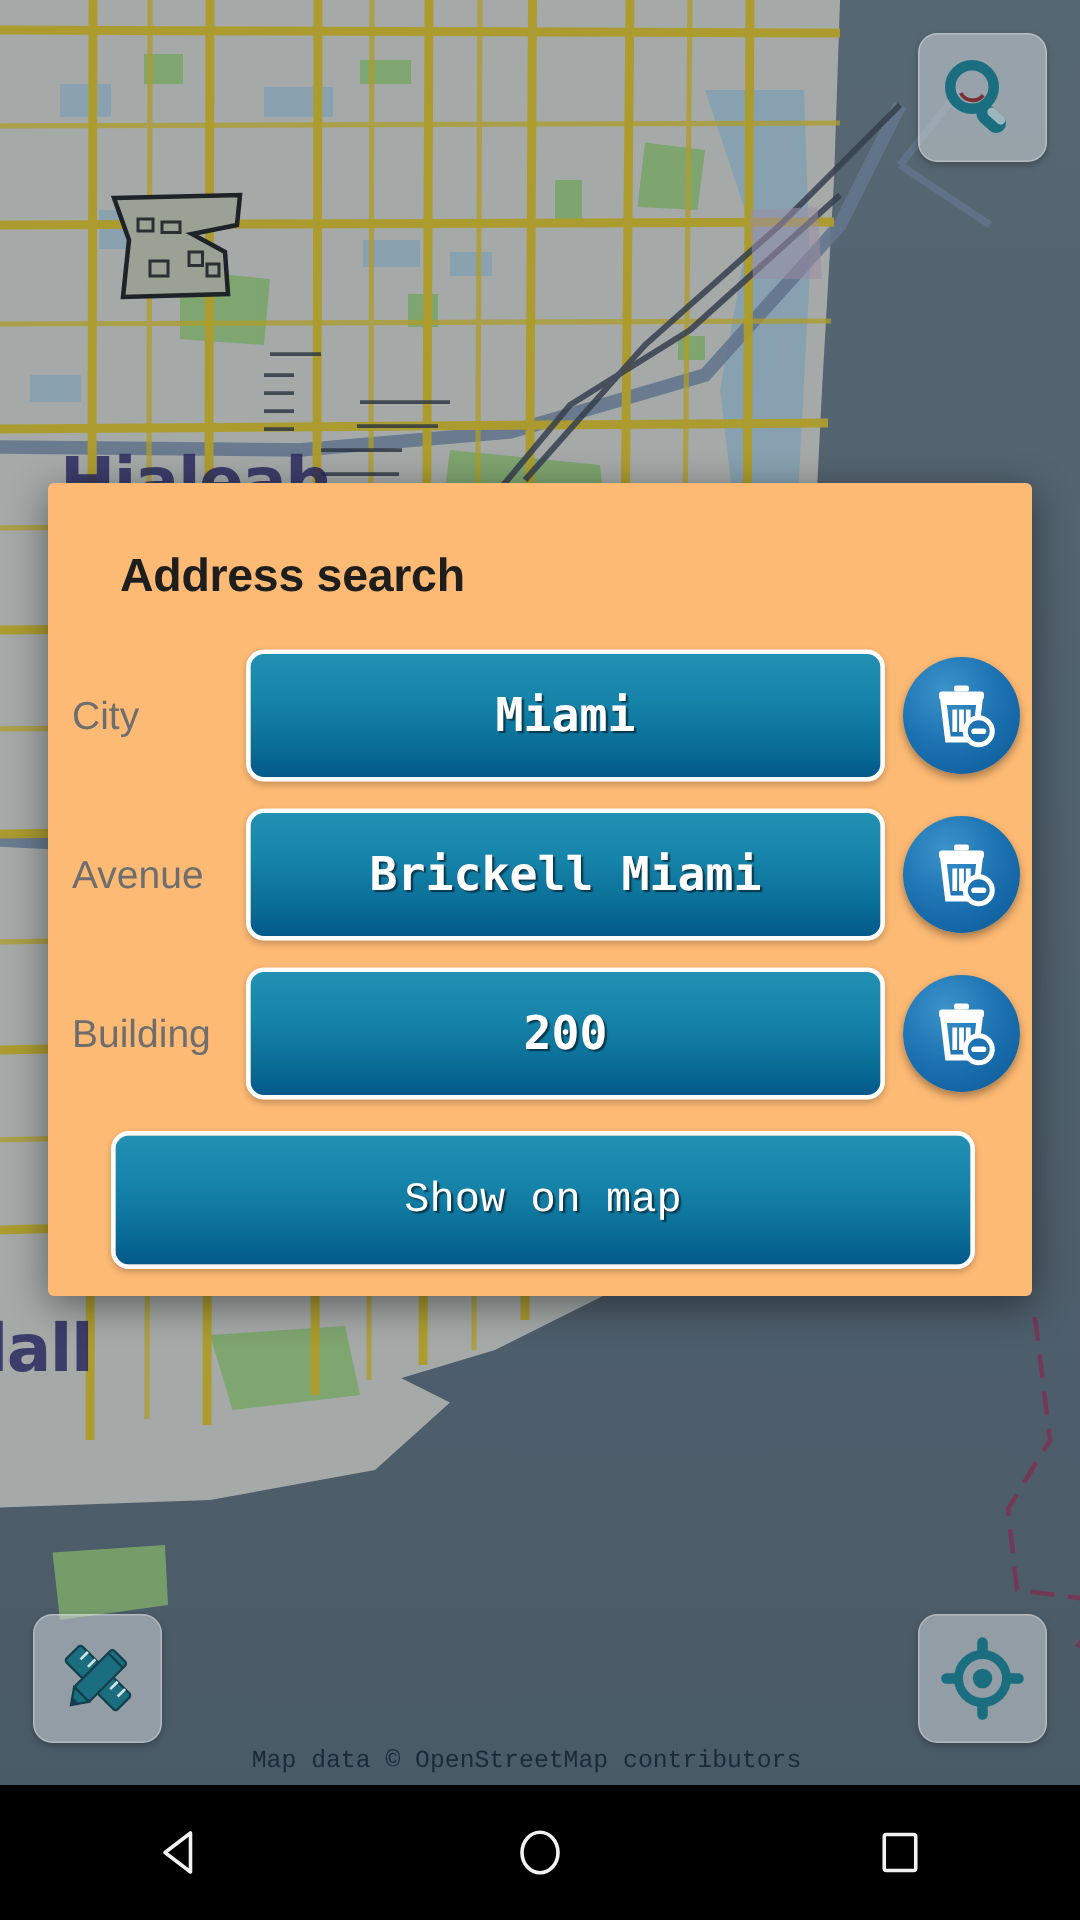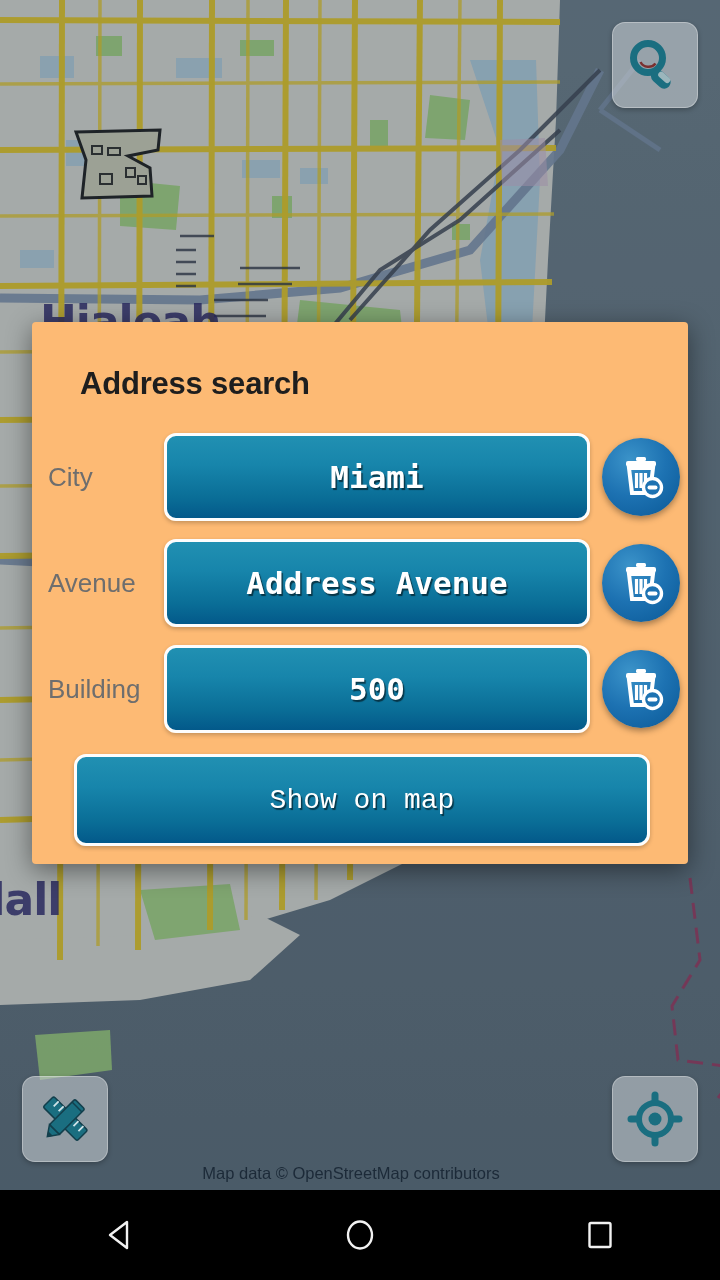--- a/index.html
+++ b/index.html
@@ -340,7 +340,7 @@
 
     <div class="field-row">
       <div class="field-label">Avenue</div>
-      <div class="field-value">Address Avenue</div>
+      <div class="field-value">Brickell Miami</div>
       <div class="clear-btn">
         <svg width="50" height="50" viewBox="0 0 50 50">
           <rect x="10" y="9" width="30" height="5.5" rx="2" fill="#ffffff"></rect>

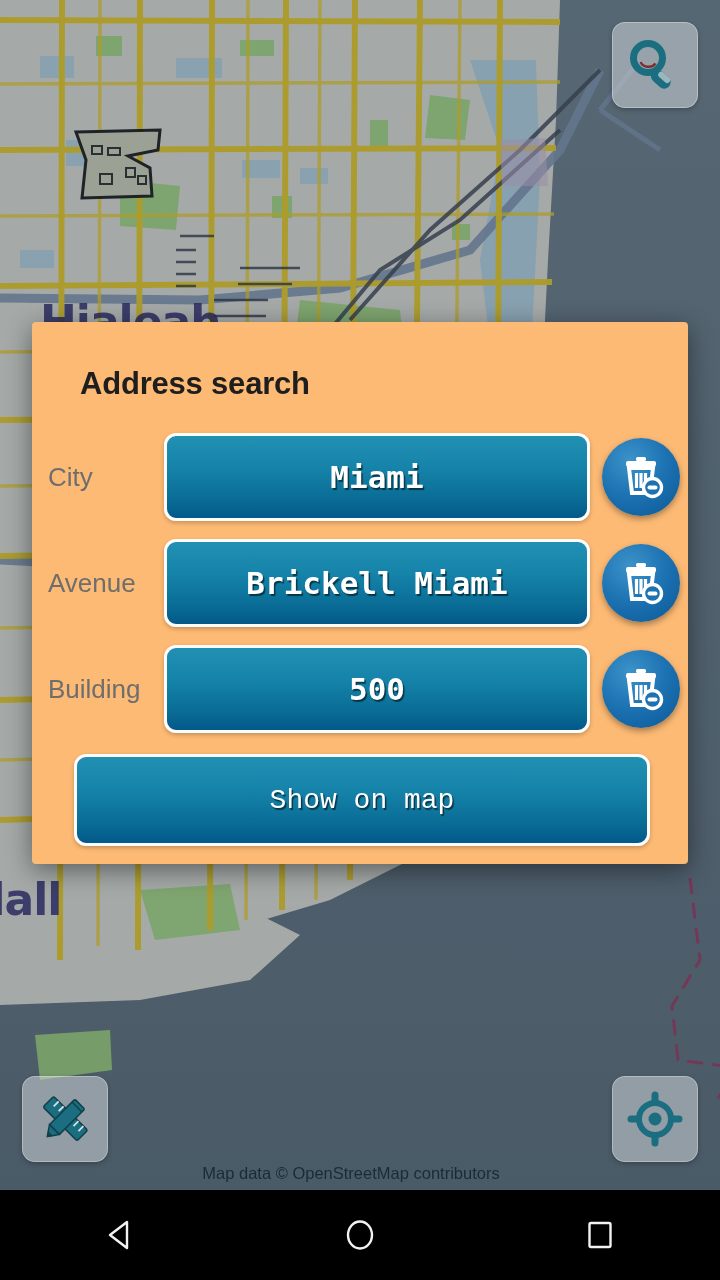--- a/index.html
+++ b/index.html
@@ -359,7 +359,7 @@
 
     <div class="field-row">
       <div class="field-label">Building</div>
-      <div class="field-value">500</div>
+      <div class="field-value">200</div>
       <div class="clear-btn">
         <svg width="50" height="50" viewBox="0 0 50 50">
           <rect x="10" y="9" width="30" height="5.5" rx="2" fill="#ffffff"></rect>

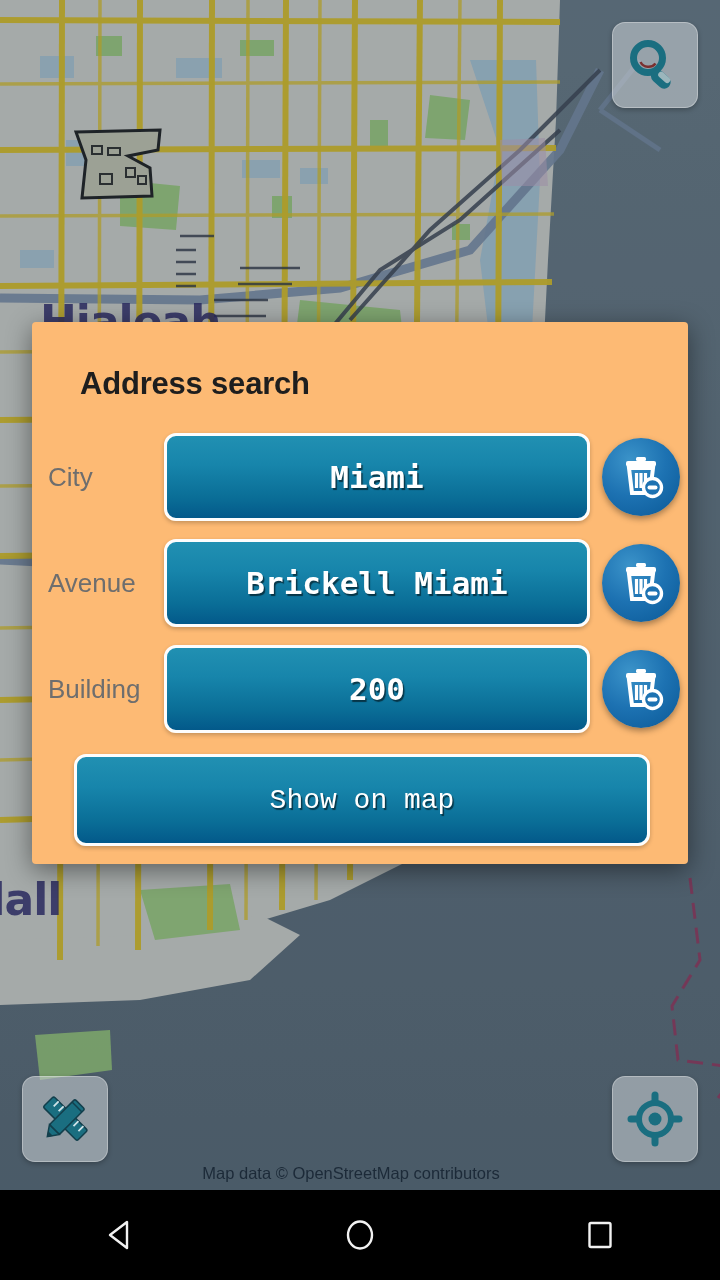--- a/index.html
+++ b/index.html
@@ -40,7 +40,7 @@
     text-align:center;
     font-size:16.5px;
     color:#1c2a38;
-    font-family:Liberation Sans, sans-serif;
+    font-family:Liberation Mono, monospace;
   }
 
   

